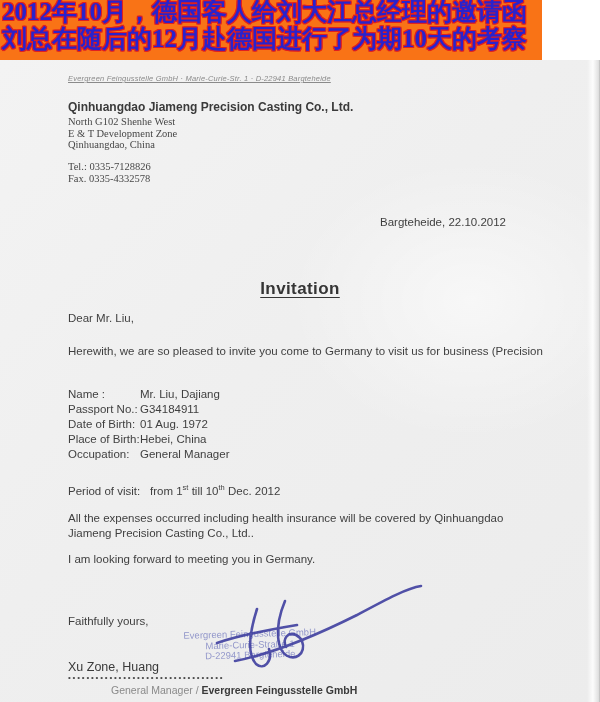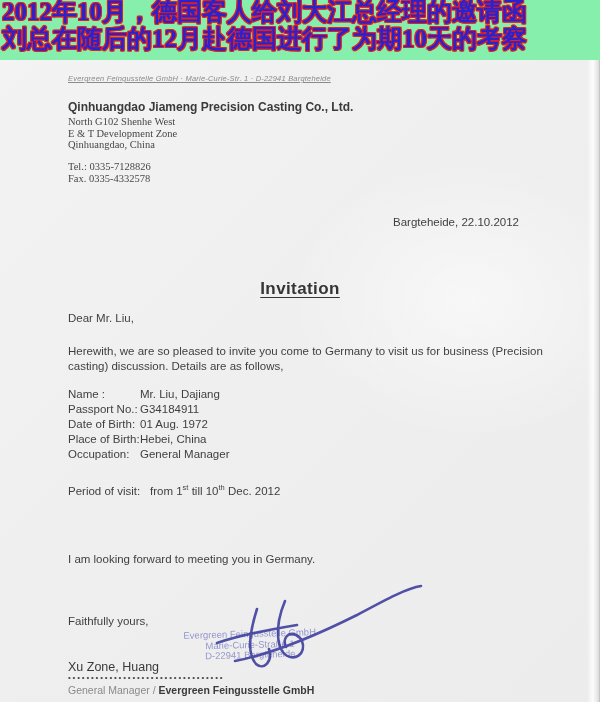--- a/index.html
+++ b/index.html
@@ -10,7 +10,7 @@
     color:var(--ink,#3f3f3f);
   }
   
-  .banner { position:absolute; top:0; left:0; width:600px; height:62px; background:#86efac; }
+  .banner { position:absolute; top:0; left:0; width:542px; height:62px; background:#f97316; }
   .banner-line {
     position:absolute; left:2px; white-space:nowrap;
     font-family:"Liberation Serif","DejaVu Serif",serif;

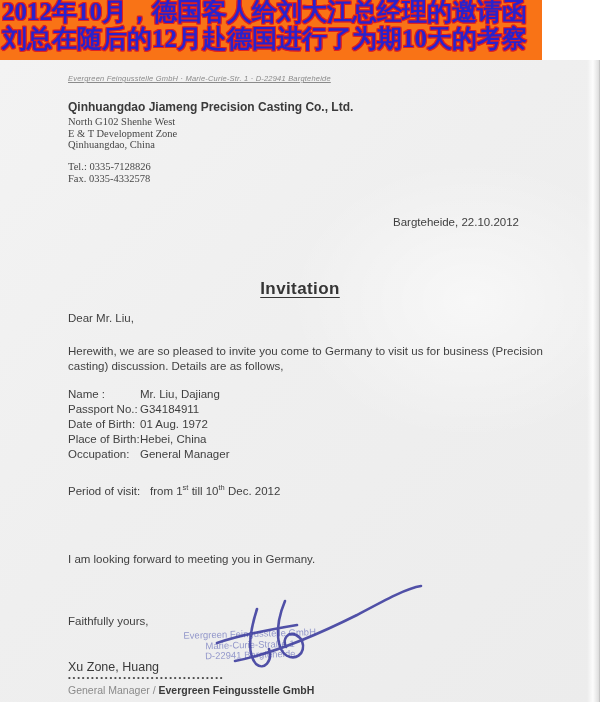--- a/index.html
+++ b/index.html
@@ -44,7 +44,7 @@
   .addr-block { top:116px; left:68px; font-family:"Liberation Serif","DejaVu Serif",serif; font-size:10.5px; line-height:11.5px; color:#474747; }
   .telfax-block { top:161px; left:68px; font-family:"Liberation Serif","DejaVu Serif",serif; font-size:10.5px; line-height:12px; color:#474747; }
   .addr-block span, .telfax-block span { display:block; }
-  .date-line { top:216px; left:393px; font-size:11.5px; }
+  .date-line { top:216px; left:380px; font-size:11.5px; }
   .title {
     top:259px; left:68px; width:464px; text-align:center;
     font-size:17px; font-weight:bold; letter-spacing:.4px;

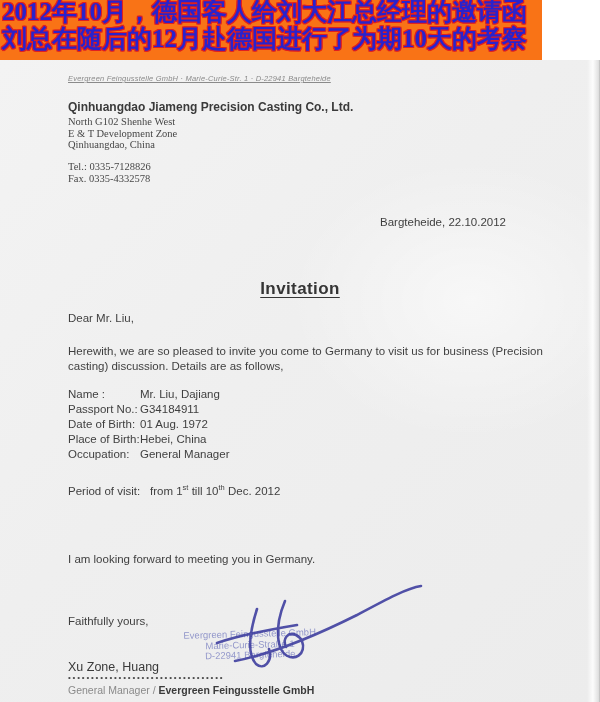--- a/index.html
+++ b/index.html
@@ -111,7 +111,6 @@
 
   <div class="abs para intro">
     <span>Herewith, we are so pleased to invite you come to Germany to visit us for business (Precision</span>
-    <span>casting) discussion. Details are as follows,</span>
   </div>
 
   <div class="abs details">

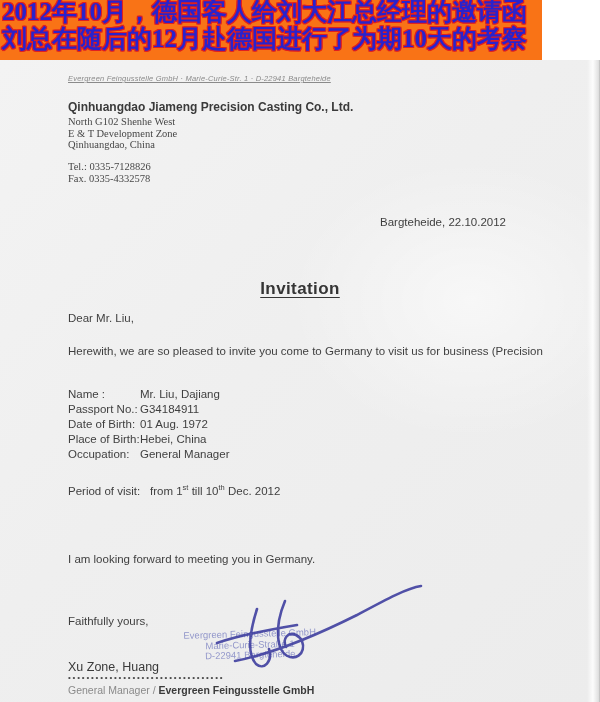--- a/index.html
+++ b/index.html
@@ -140,6 +140,10 @@
     <span class="period-label">Period of visit:</span><span><span>from 1</span><sup>st</sup><span> till 10</span><sup>th</sup><span> Dec. 2012</span></span>
   </div>
 
+  <div class="abs para expenses">
+    <span>All the expenses occurred including health insurance will be covered by Qinhuangdao</span>
+    <span>Jiameng Precision Casting Co., Ltd..</span>
+  </div>
 
   <div class="abs closing">I am looking forward to meeting you in Germany.</div>
 

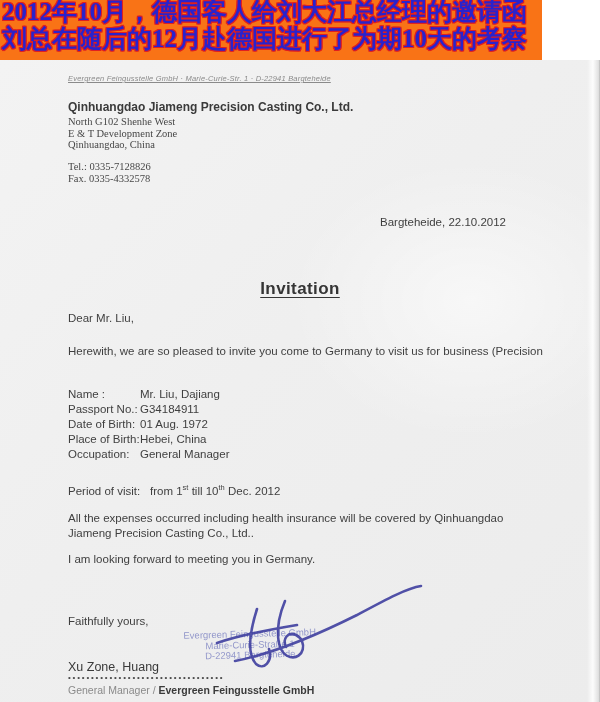--- a/index.html
+++ b/index.html
@@ -73,7 +73,7 @@
   .sig-name { top:660px; left:68px; font-size:12.5px; color:#3a3a3a; }
   .dotted { top:673px; left:68px; font-size:8px; letter-spacing:1.8px; color:#4a4a4a; }
   .role-line { top:684px; left:68px; font-size:10.5px; }
-  .role-muted { color:var(--muted-ink,#8a8a8a); }
+  .role-muted { color:var(--muted-ink,#8a8a8a);margin-left:43px; }
   .role-bold { font-weight:bold; color:#3a3a3a; }
 </style>
 </head>

